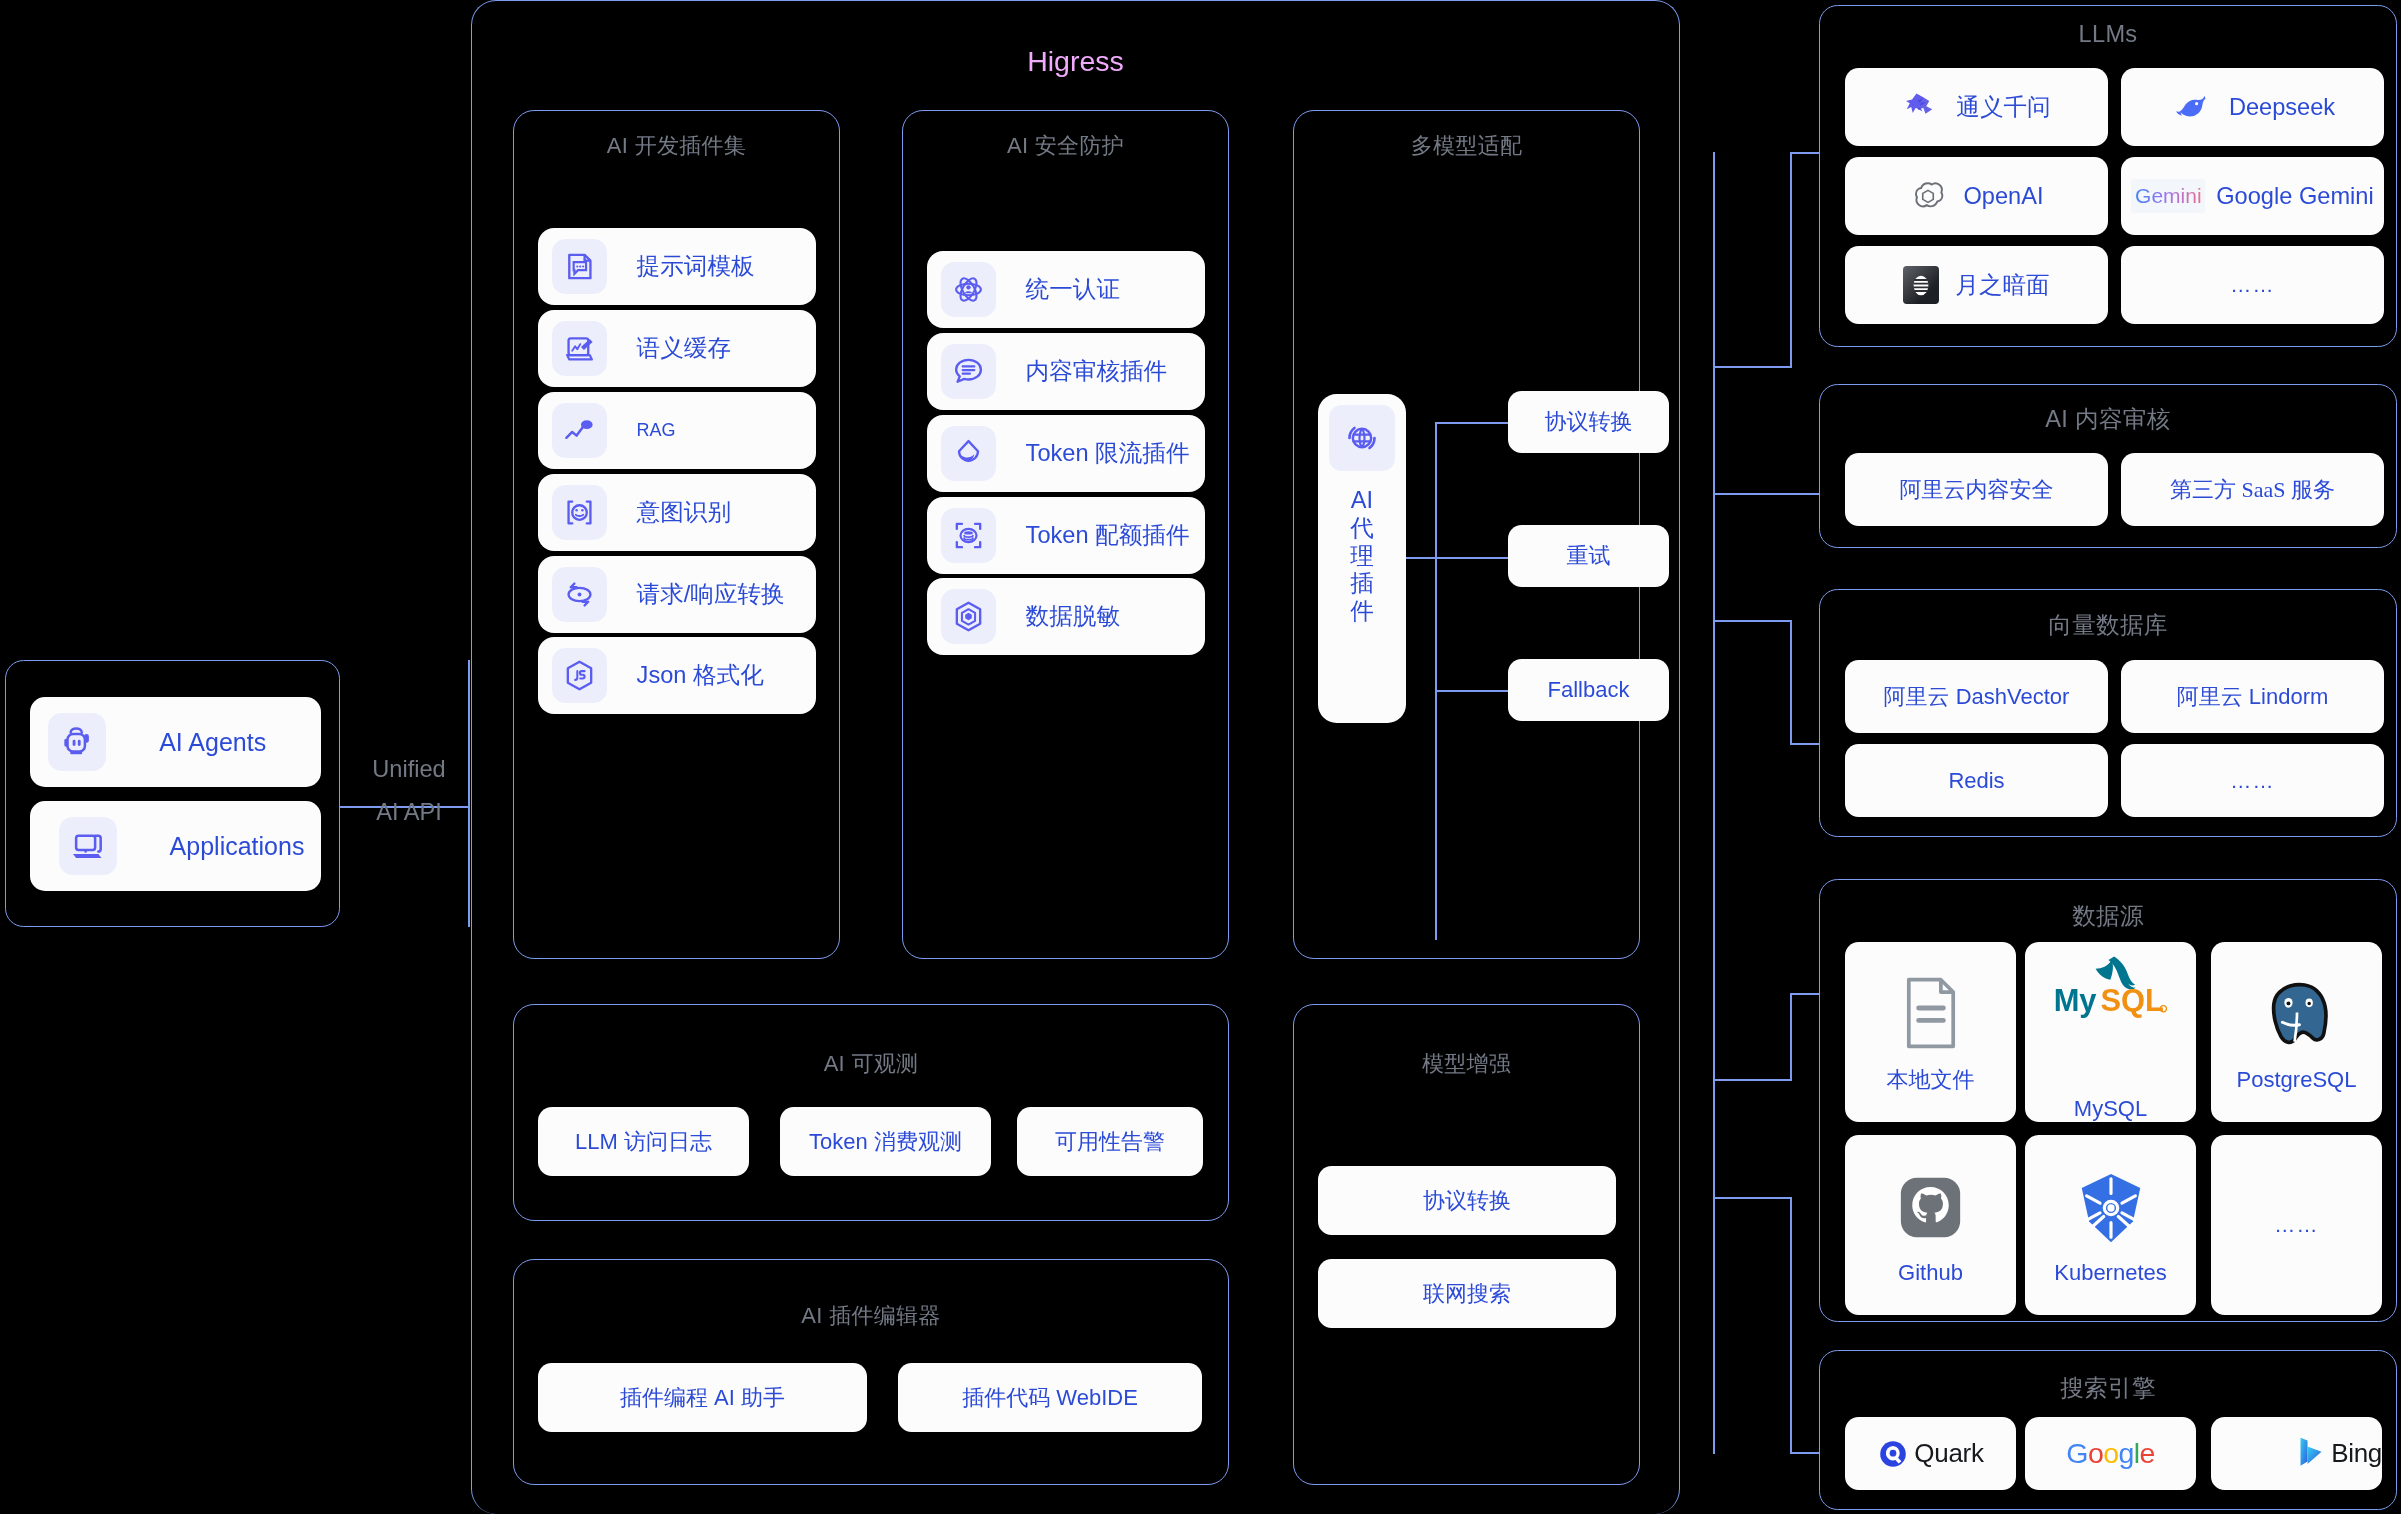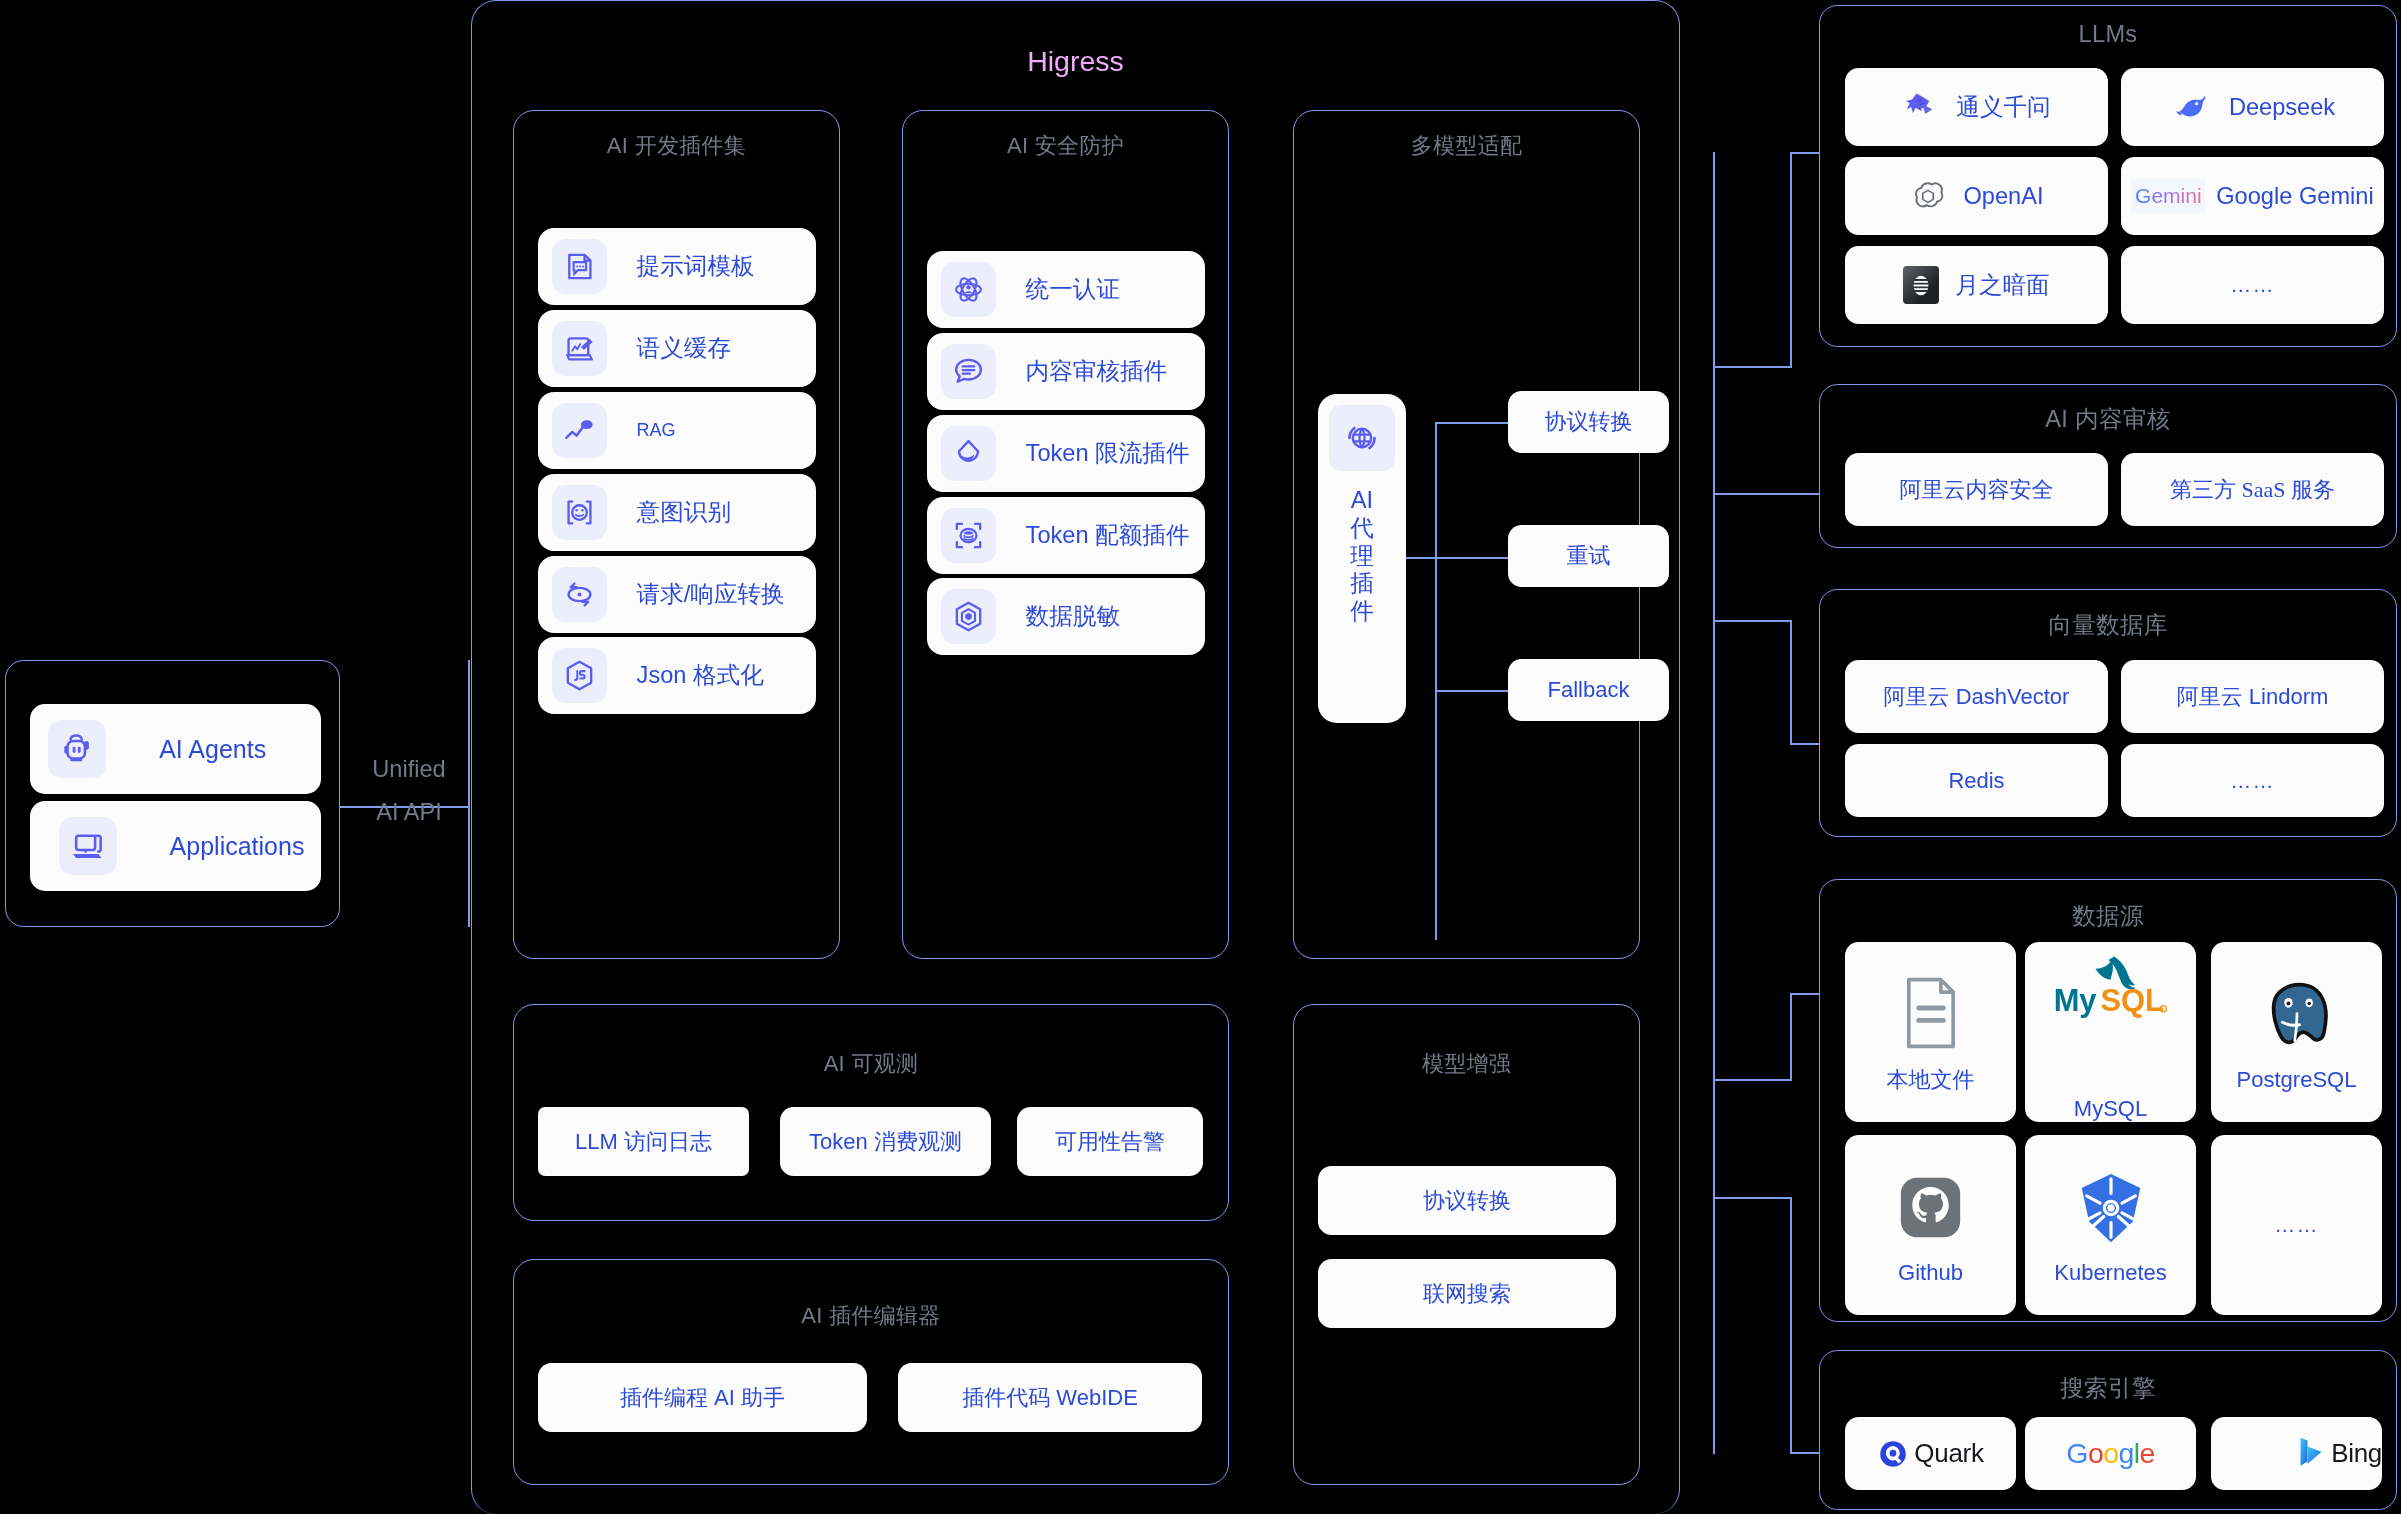--- a/index.html
+++ b/index.html
@@ -63,7 +63,7 @@
 <body>
 
 <div class="panel" style="left:5px;top:660px;width:335px;height:267px;border-radius:18.6px;">
-  <div class="chip" style="left:23.6px;top:43px;width:291px;height:90px;border-radius:15px;padding-left:18.6px;">
+  <div class="chip" style="left:23.6px;top:36px;width:291px;height:90px;border-radius:15px;padding-left:18.6px;">
     <span class="itile" style="width:58px;height:58px;">
       <svg width="38" height="38" viewBox="0 0 48 48" fill="none">
         <path d="M16 12c0-3 3-5 7-5s7 2 7 5" stroke="#5b5cf0" stroke-width="3.2" stroke-linecap="round"></path>

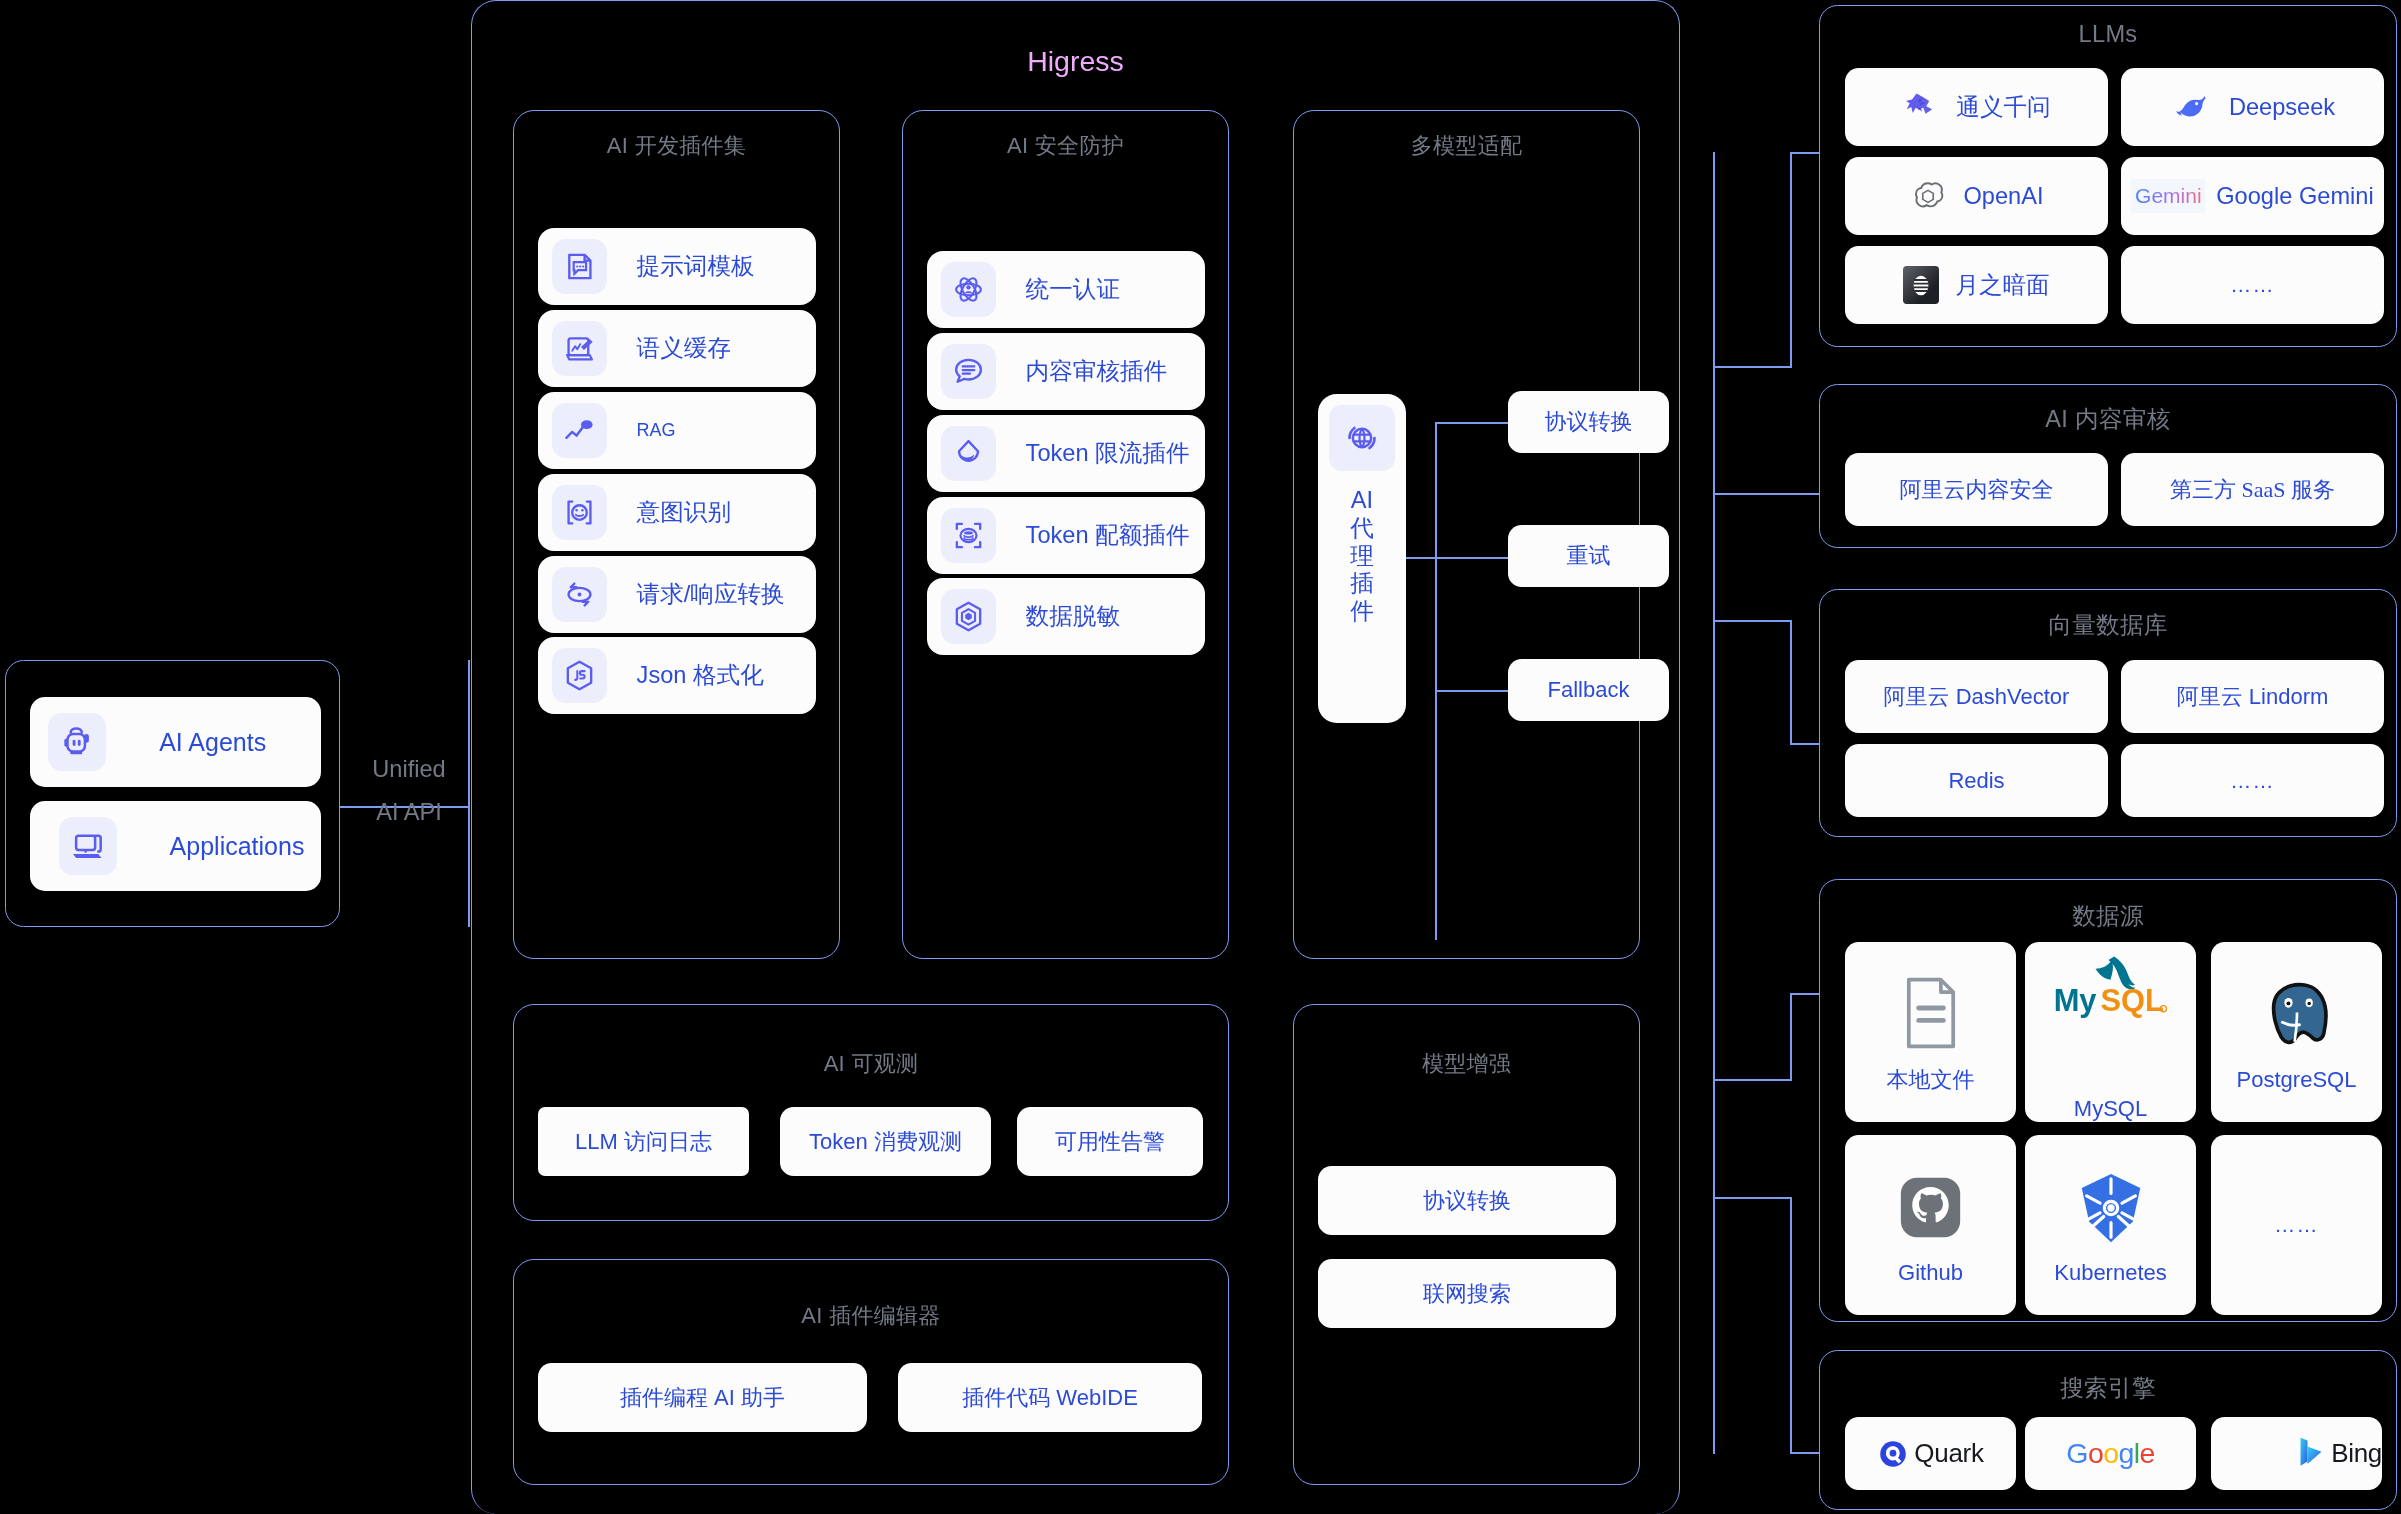--- a/index.html
+++ b/index.html
@@ -262,7 +262,7 @@
 
 <div class="panel" style="left:513px;top:1004px;width:716px;height:217px;"></div>
 <div class="panel-title" style="left:513px;top:1049px;width:716px;font-size:22px;">AI 可观测</div>
-<div class="chip center" style="left:538px;top:1107px;width:211px;height:69px;border-radius:7px;font-size:22px;">
+<div class="chip center" style="left:538px;top:1107px;width:211px;height:69px;border-radius:14px;font-size:22px;">
   <span class="lbl">LLM 访问日志</span>
 </div>
 <div class="chip center" style="left:780px;top:1107px;width:211px;height:69px;border-radius:13.6px;font-size:22px;">

